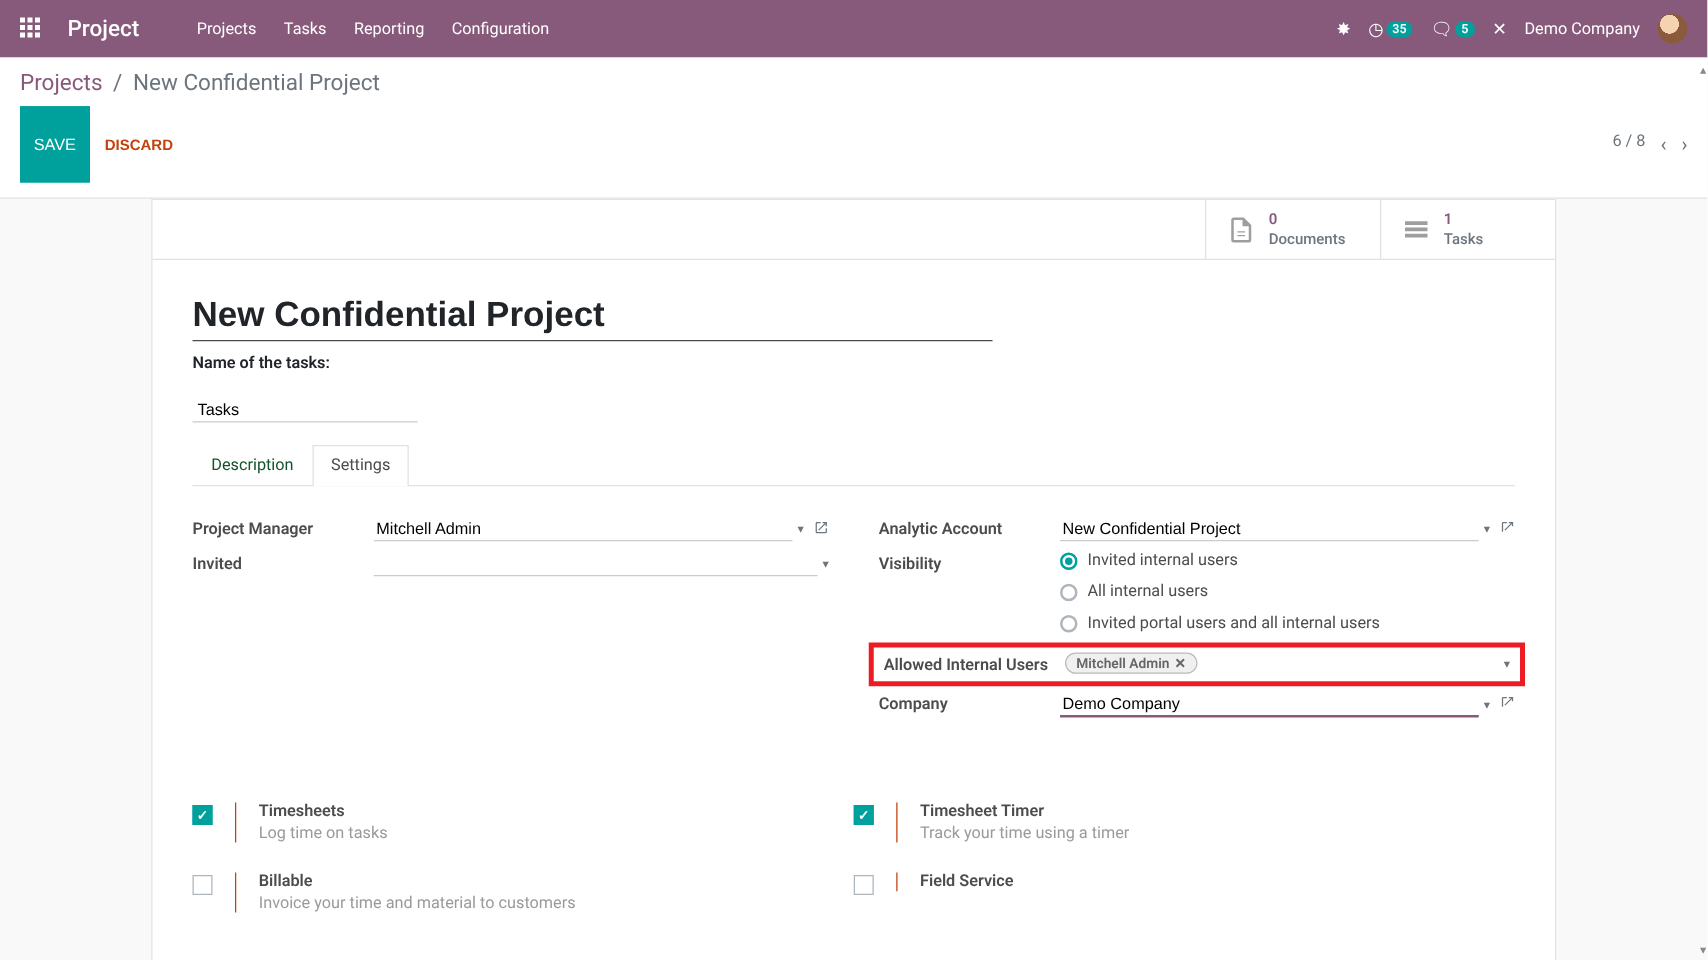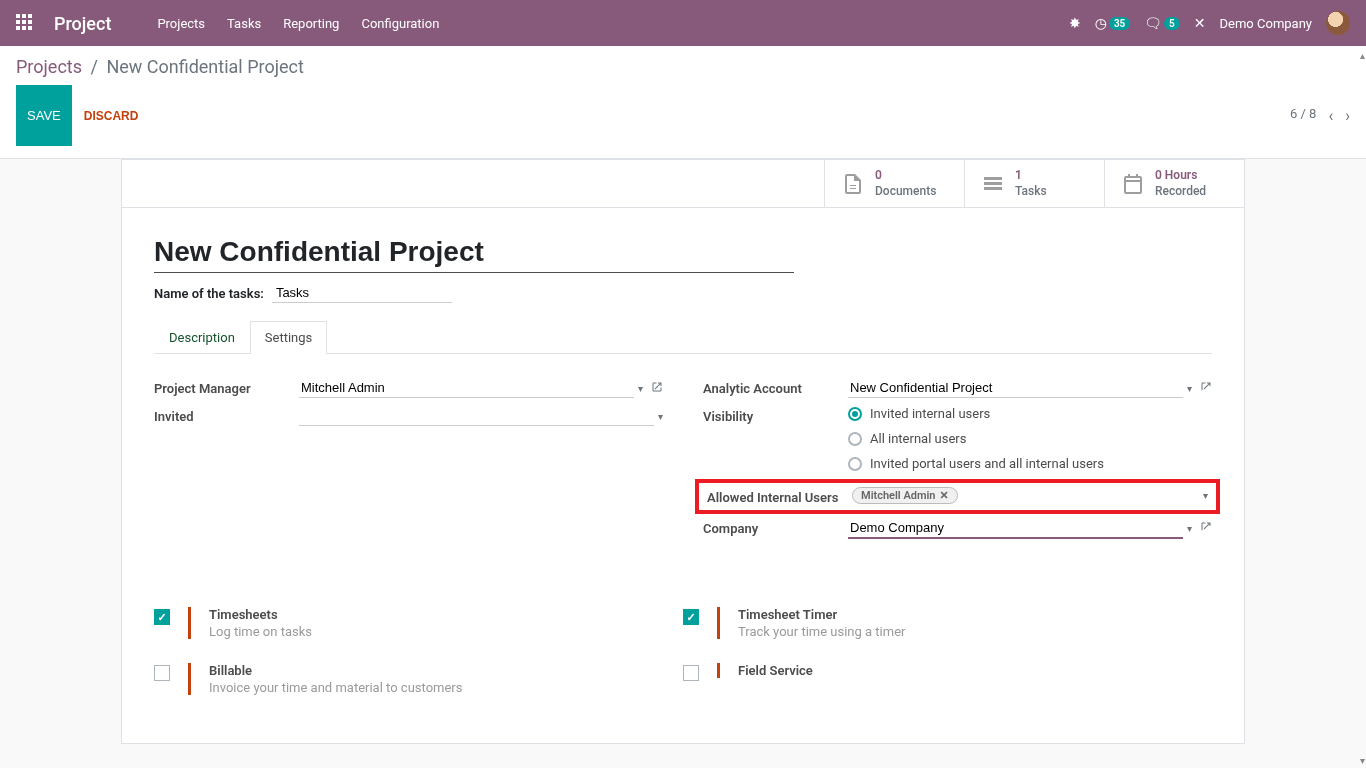--- a/index.html
+++ b/index.html
@@ -160,15 +160,6 @@
         <div class="stat-text">
             <span>1</span>
             <span class="muted">Tasks</span>
-          </div>
-      </div>
-      <div class="stat-btn">
-        <svg class="svg-icon" viewBox="0 0 24 24">
-            <path d="M19 4h-2V2h-2v2H9V2H7v2H5a2 2 0 0 0-2 2v14a2 2 0 0 0 2 2h14a2 2 0 0 0 2-2V6a2 2 0 0 0-2-2zm0 16H5V10h14v10zM5 8V6h14v2H5z"></path>
-          </svg>
-        <div class="stat-text">
-            <span>0 Hours</span>
-            <span class="muted">Recorded</span>
           </div>
       </div>
     </div>

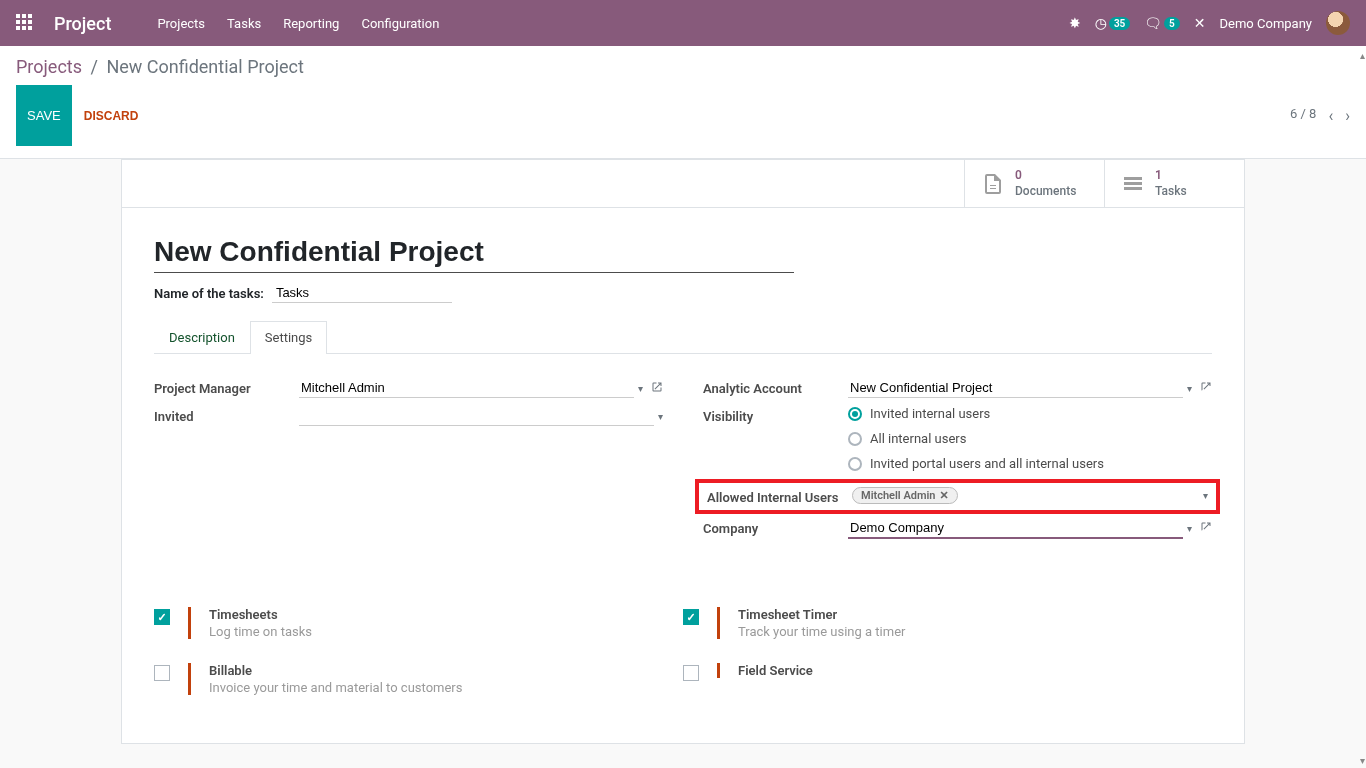--- a/index.html
+++ b/index.html
@@ -43,7 +43,7 @@
 
 .sheet-inner { padding: 24px 32px; }
 .title-input { font-size: 28px; font-weight: 600; color: #212529; border: none; border-bottom: 1px solid #4c4c4c; padding: 4px 0; width: 640px; outline: none; }
-.subtitle-row { display: flex; align-items: center; gap: 8px; margin-top: 10px; }
+.subtitle-row { display: flex; align-items: flex-start; gap: 20px; margin-top: 10px; flex-direction: column; }
 .subtitle-row label { font-weight: 600; color: #212529; font-size: 13px; }
 .subtitle-row input { border: none; border-bottom: 1px solid #ccc; padding: 2px 4px; font-size: 13px; outline: none; width: 180px; }
 

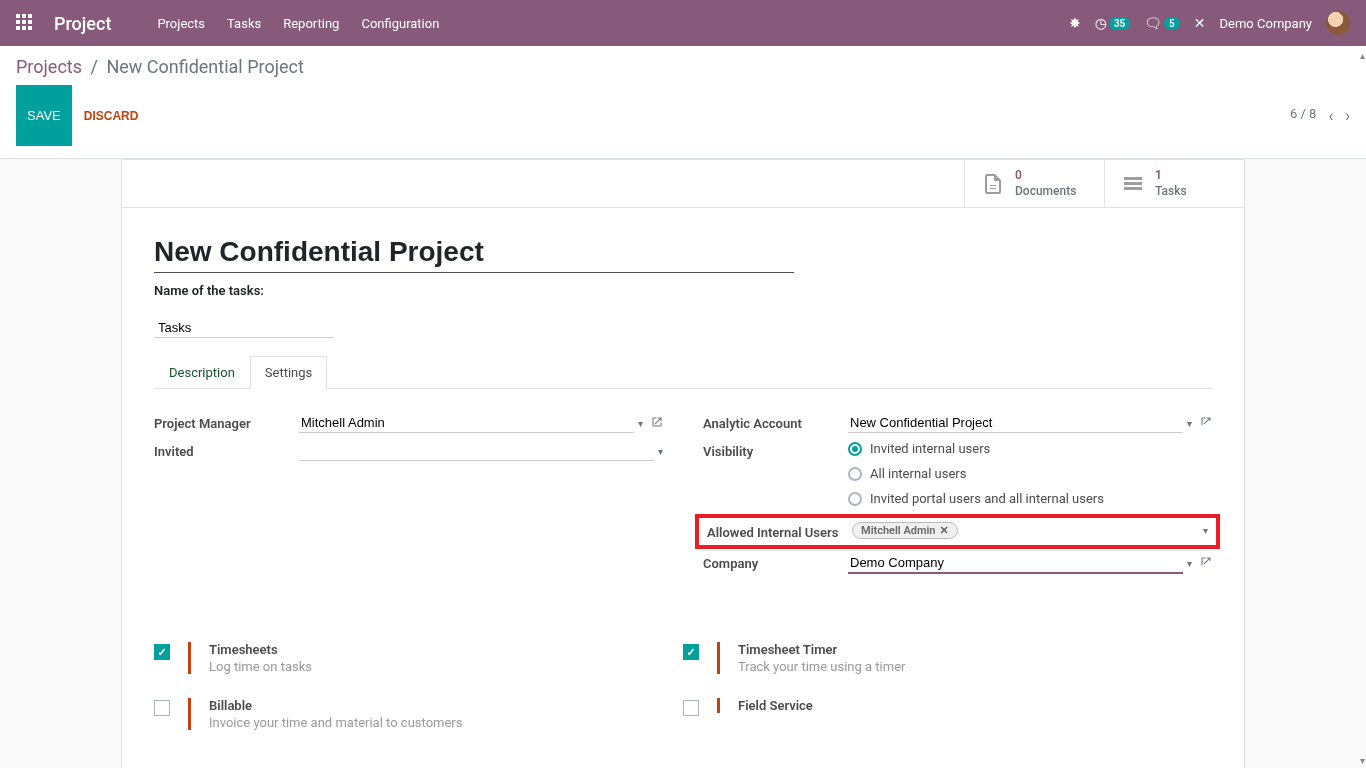--- a/index.html
+++ b/index.html
@@ -79,7 +79,7 @@
 .checkbox { width: 16px; height: 16px; border: 1px solid #adb5bd; cursor: pointer; display: inline-flex; align-items: center; justify-content: center; flex-shrink: 0; margin-top:2px; }
 .checkbox.checked { background: #00a09d; border-color: #00a09d; color: #fff; }
 .checkbox.checked::after { content: "✓"; font-size: 11px; font-weight: bold; }
-.option-body { border-left: 3px solid #c2410c; padding-left: 18px; }
+.option-body { border-left: 1px solid #c2410c; padding-left: 18px; }
 .option-body .opt-title { font-weight: 600; color: #4c4c4c; font-size: 13px; }
 .option-body .opt-desc { color: #9a9a9a; font-size: 13px; margin-top: 2px; }
 

